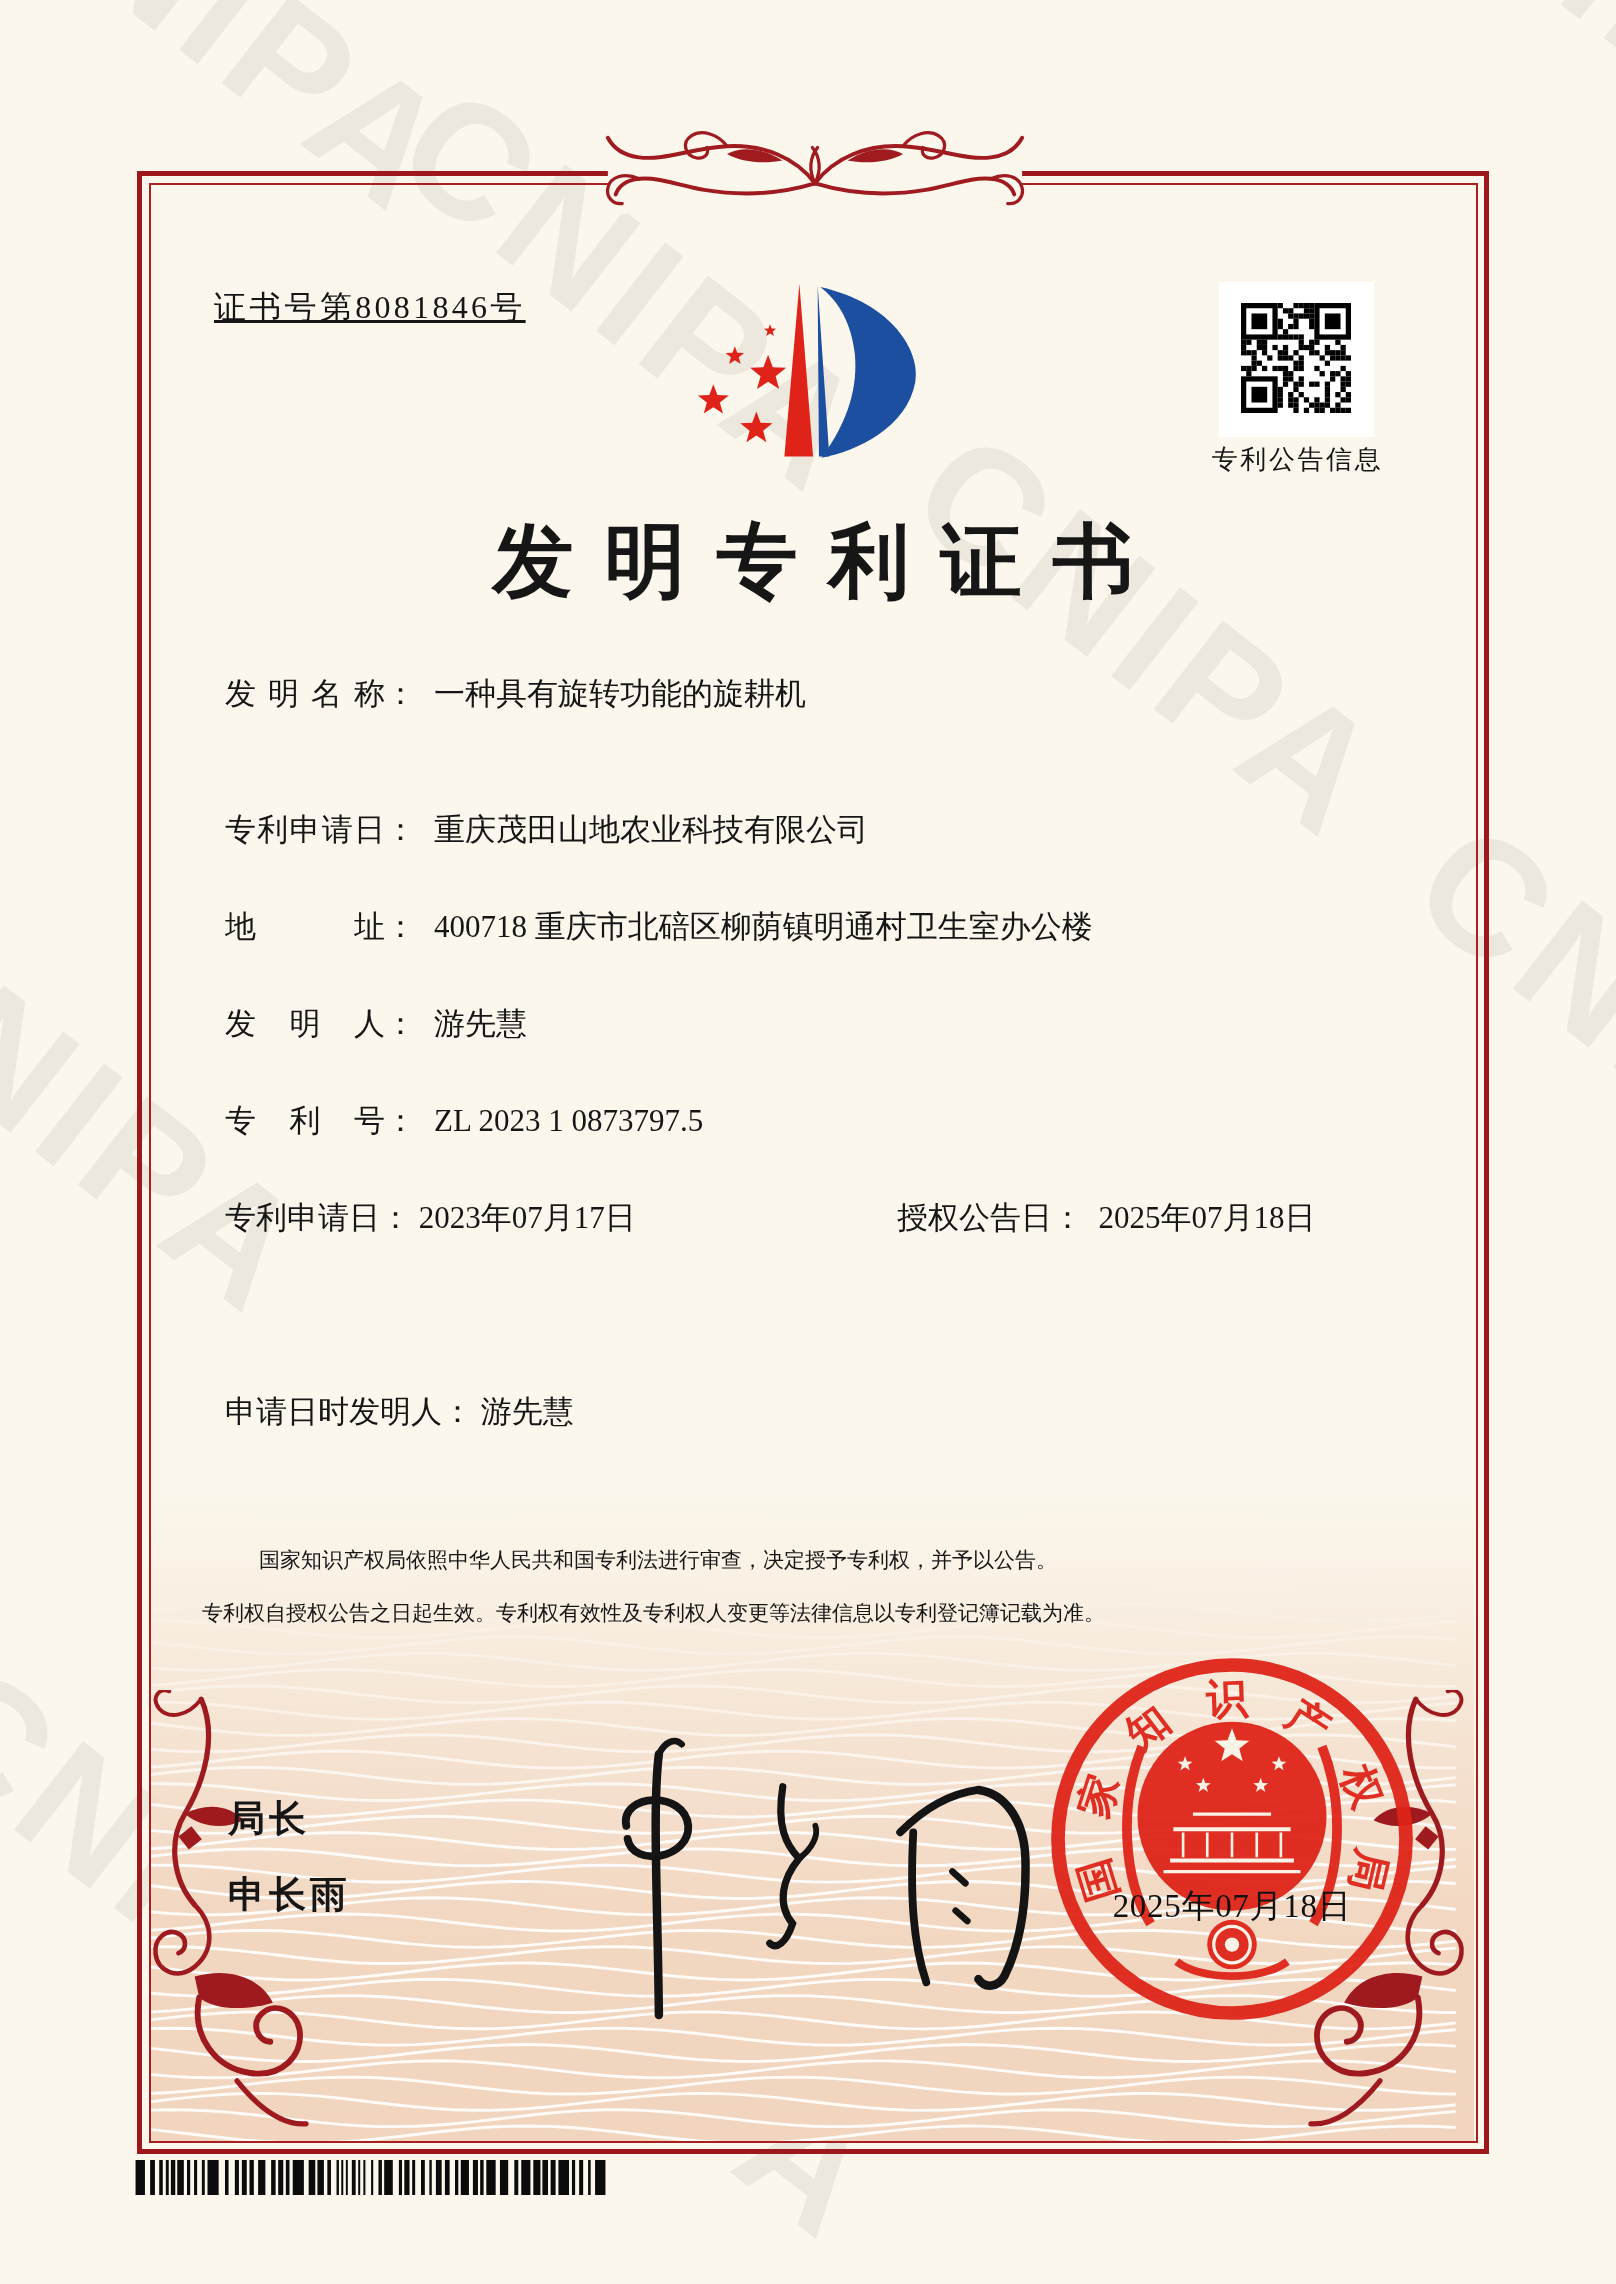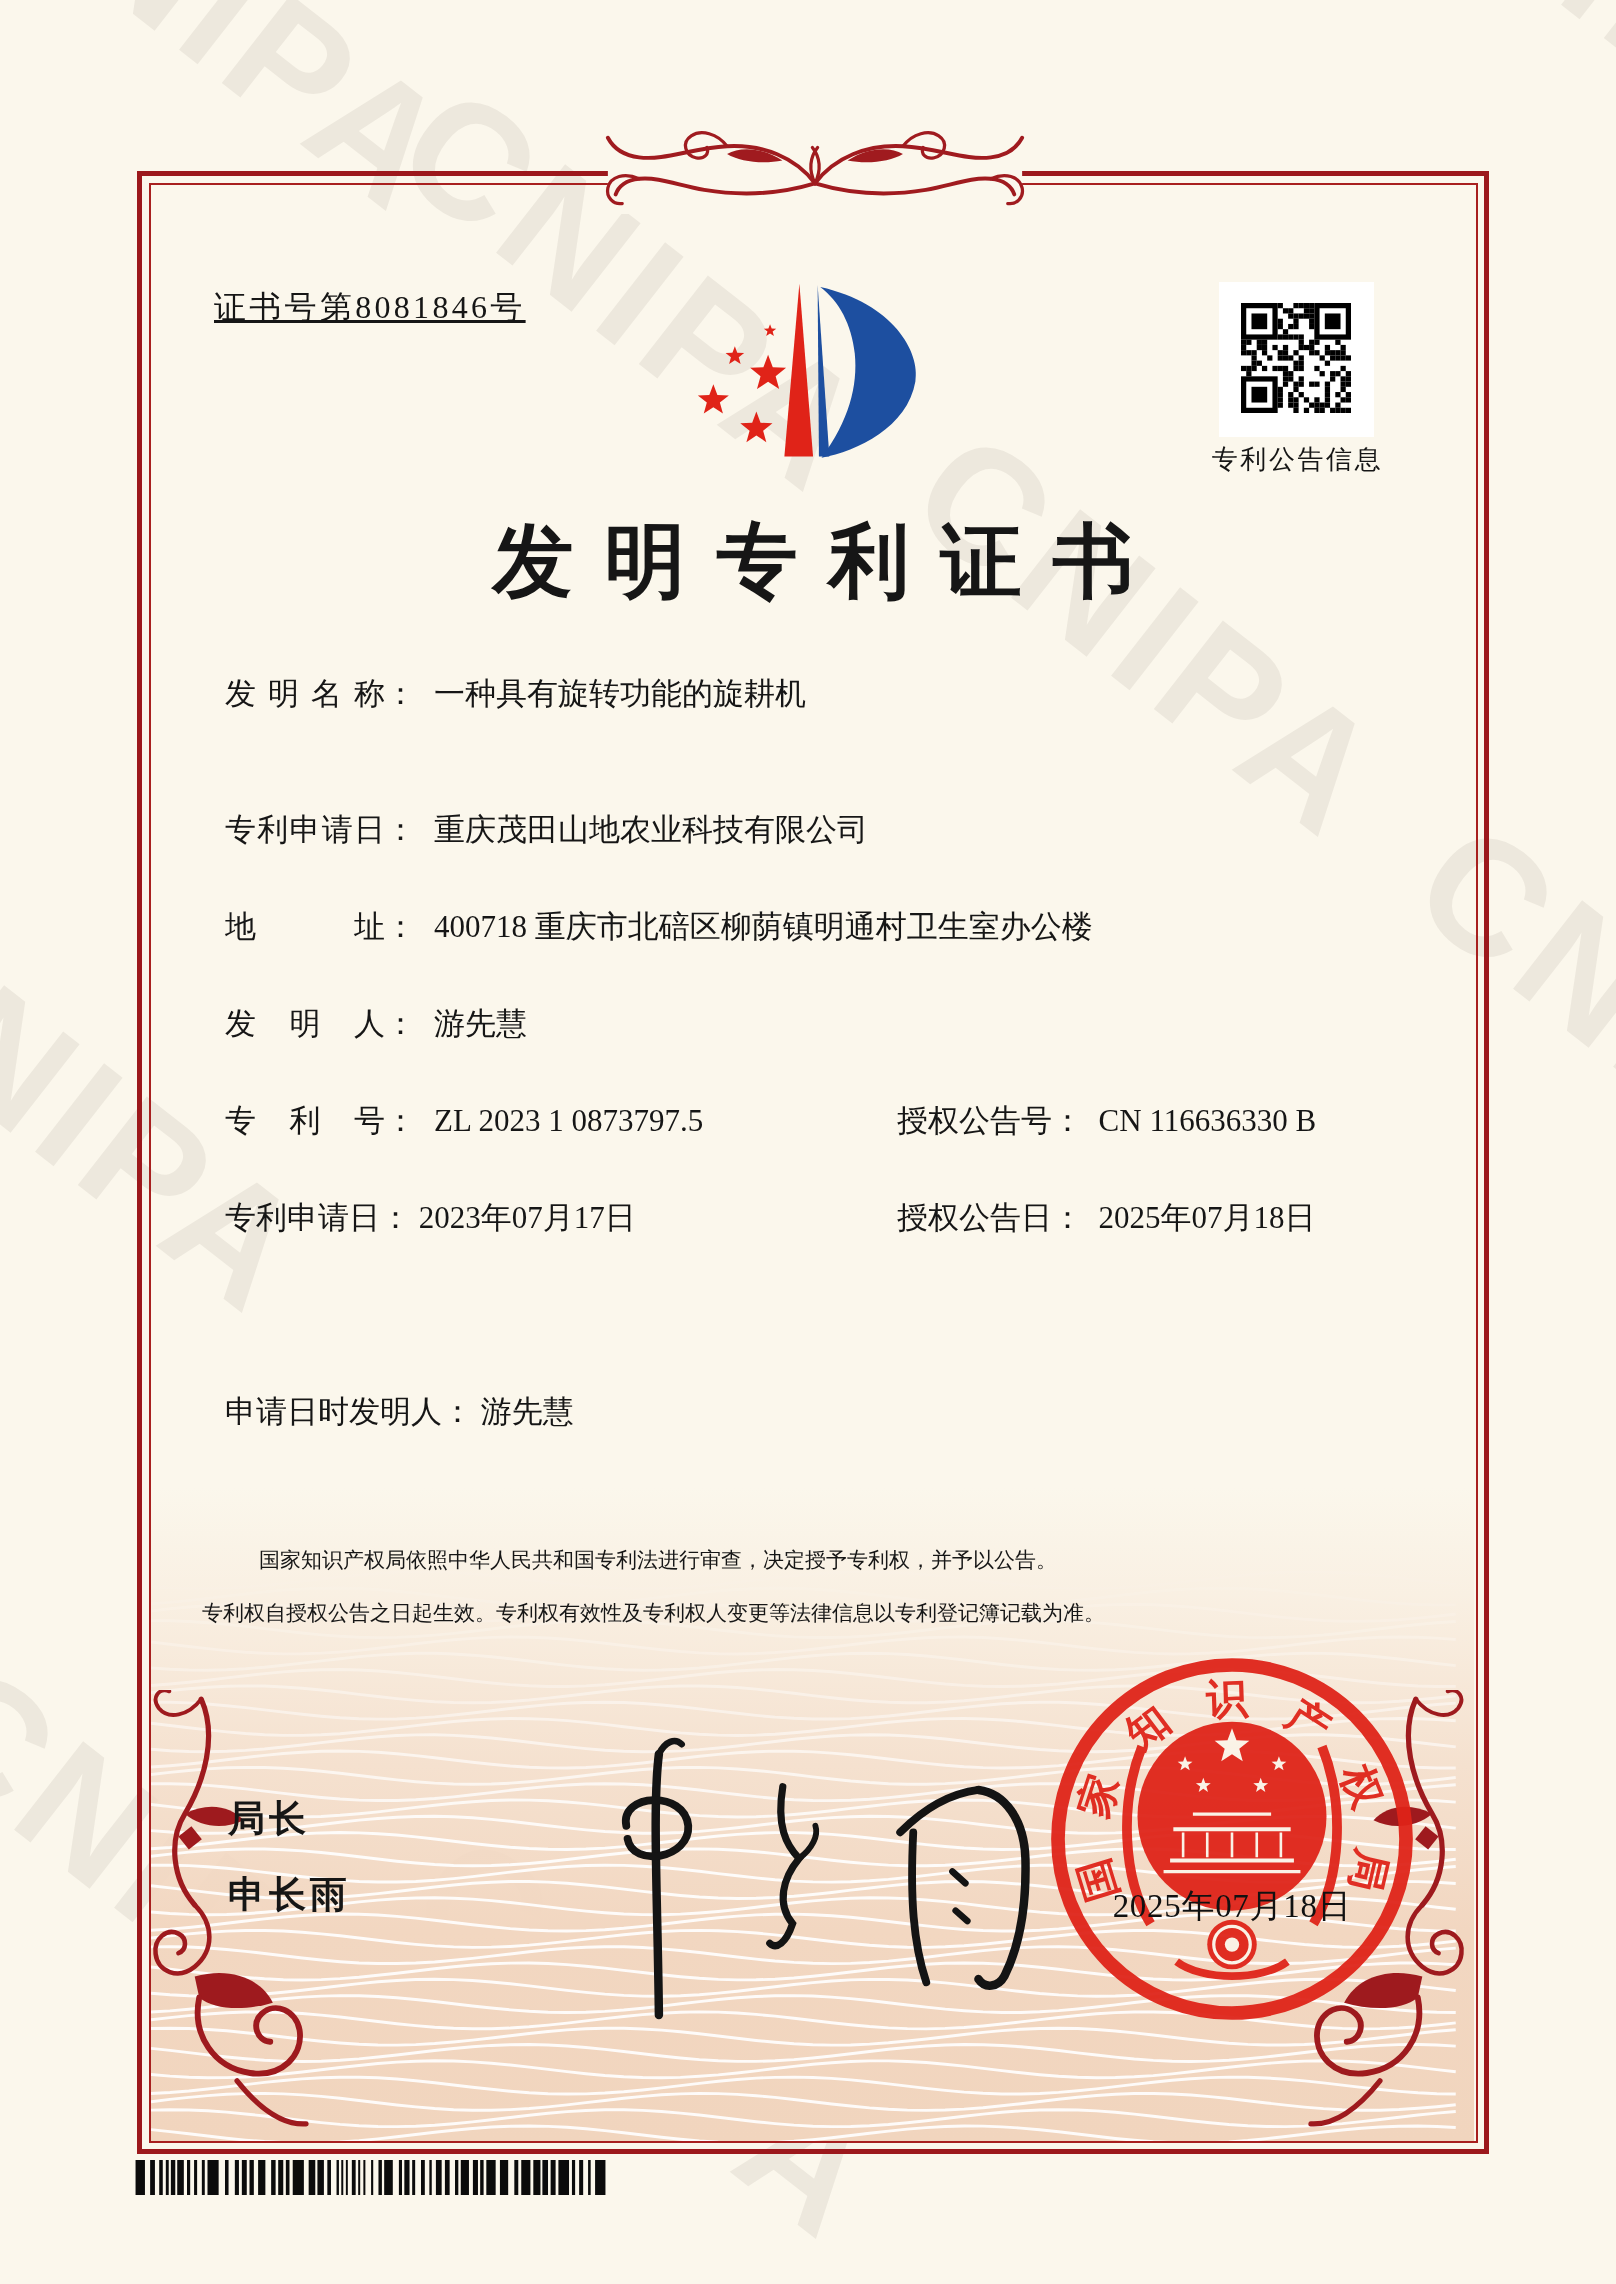--- a/index.html
+++ b/index.html
@@ -323,9 +323,6 @@
   </div>
   <div class="row" style="top:1100px">
     <span class="flabel j">专利号</span><span>：</span><span class="fval">ZL 2023 1 0873797.5</span>
-    <span class="rgroup">
-      <span class="flabel">授权公告号</span><span>：</span><span class="fval">CN 116636330 B</span>
-    </span>
   </div>
   <div class="row" style="top:1197px">
     <span class="flabel">专利申请日</span><span>：</span><span class="fval tight">2023年07月17日</span>

